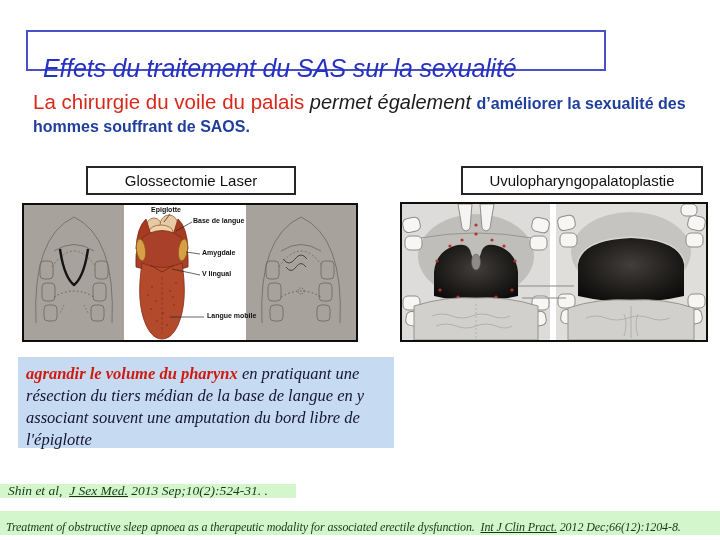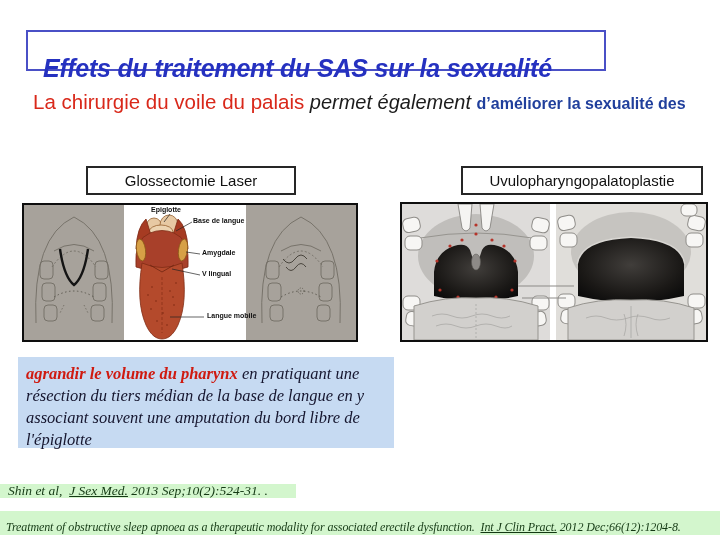--- a/index.html
+++ b/index.html
@@ -8,7 +8,7 @@
   
   .title-box{position:absolute;left:26px;top:30px;width:576px;height:37px;
              border:2px solid #4a50c6;display:flex;align-items:center;}
-  .title-text{font-style:italic;font-weight:700;font-size:25px;color:#2531c0;
+  .title-text{font-style:italic;font-weight:400;font-size:25px;color:#2531c0;
               padding-left:15px;letter-spacing:-0.2px;white-space:nowrap;margin-top:36px;}
   
   .intro{position:absolute;left:33px;top:90px;width:676px;line-height:23px;}

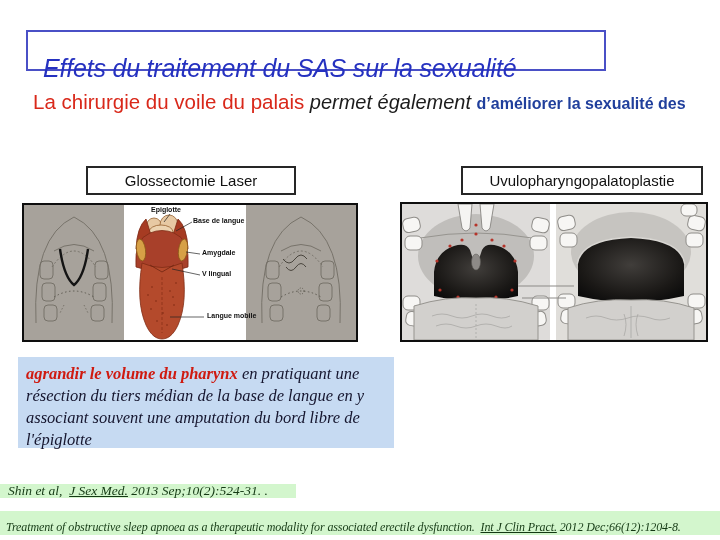--- a/index.html
+++ b/index.html
@@ -52,6 +52,7 @@
 
   <div class="intro">
     <span class="lead">La chirurgie du voile du palais</span><span class="mid"> permet également </span><span class="emph">d’améliorer la sexualité des</span><br>
+    <span class="emph">hommes souffrant de SAOS.</span>
   </div>
 
   <div class="fig-label left">

